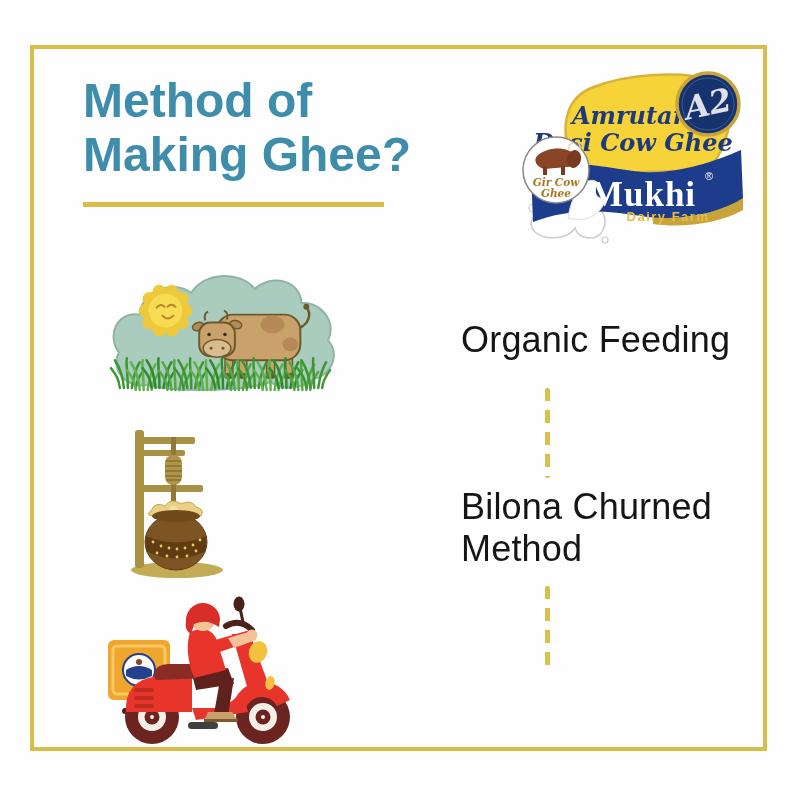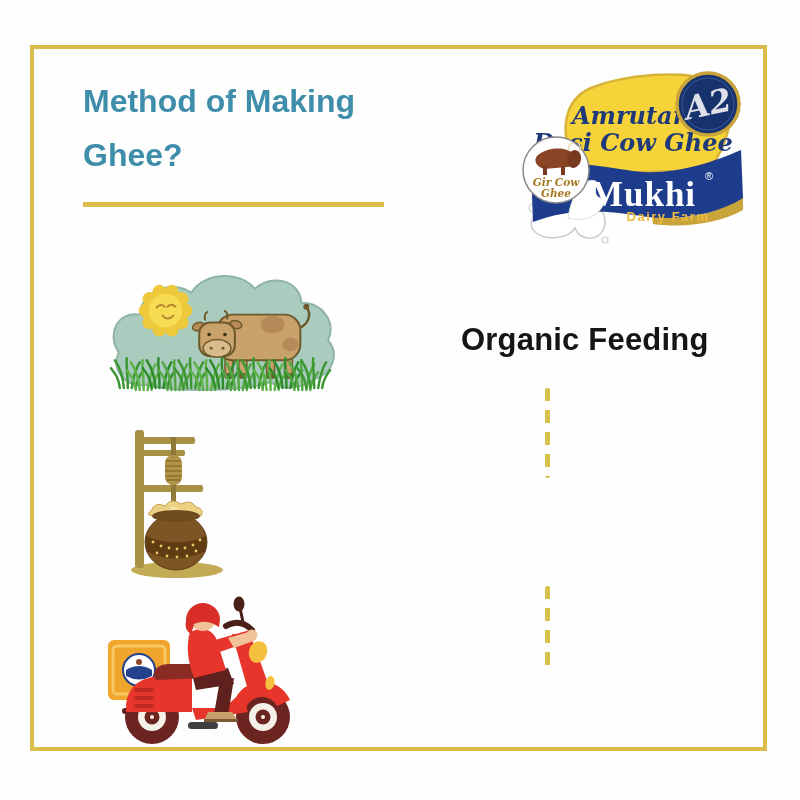--- a/index.html
+++ b/index.html
@@ -13,7 +13,7 @@
   }
   .title{
     position:absolute;left:83px;top:74px;width:340px;
-    font-size:32px;line-height:54px;font-weight:700;color:#3e8dab;
+    font-size:48px;line-height:54px;font-weight:700;color:#3e8dab;
   }
   .title-underline{
     position:absolute;left:83px;top:202px;width:301px;height:5px;background:#d9bc4a;

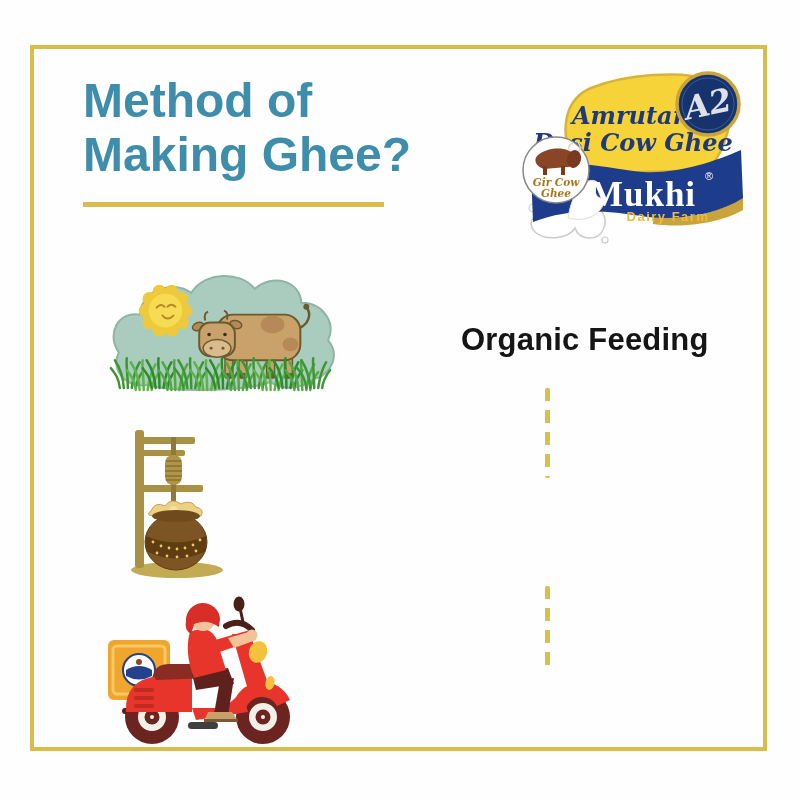--- a/index.html
+++ b/index.html
@@ -19,8 +19,8 @@
     position:absolute;left:83px;top:202px;width:301px;height:5px;background:#d9bc4a;
   }
   .step-label{
-    position:absolute;left:461px;font-size:31px;line-height:42px;
-    font-weight:700;color:#151515;letter-spacing:.2px;
+    position:absolute;left:461px;font-size:36px;line-height:42px;
+    font-weight:400;color:#151515;letter-spacing:.2px;
   }
   .label-1{top:320px;width:320px;line-height:40px;}
   .label-2{top:486px;width:300px;}

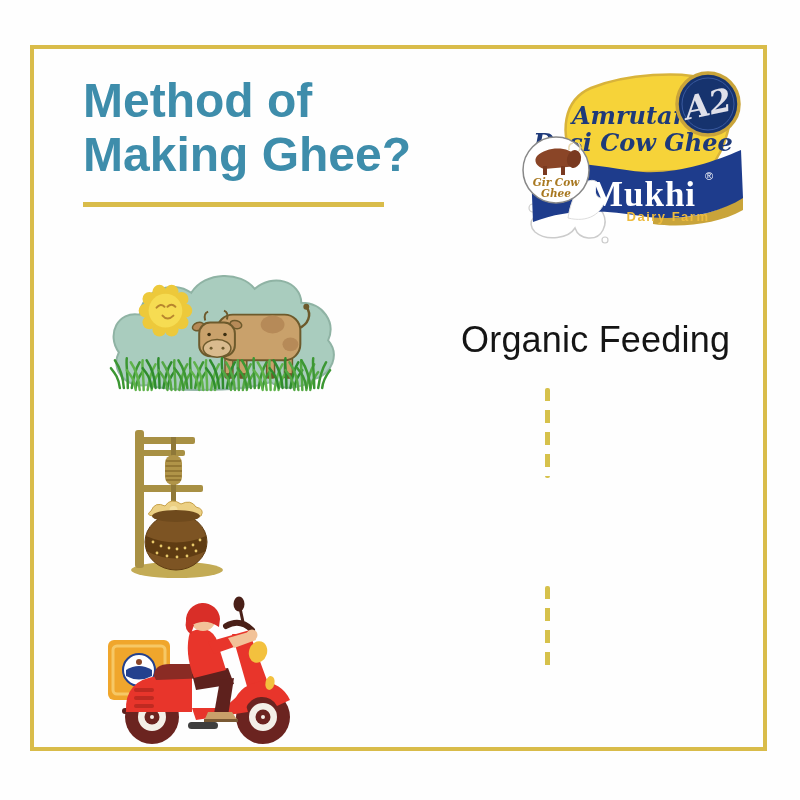--- a/index.html
+++ b/index.html
@@ -275,6 +275,7 @@
 
   <div class="step-label label-1">Organic Feeding</div>
   <div class="dash dash-1"></div>
+  <div class="step-label label-2">Bilona Churned Method</div>
   <div class="dash dash-2"></div>
 
 </div>

